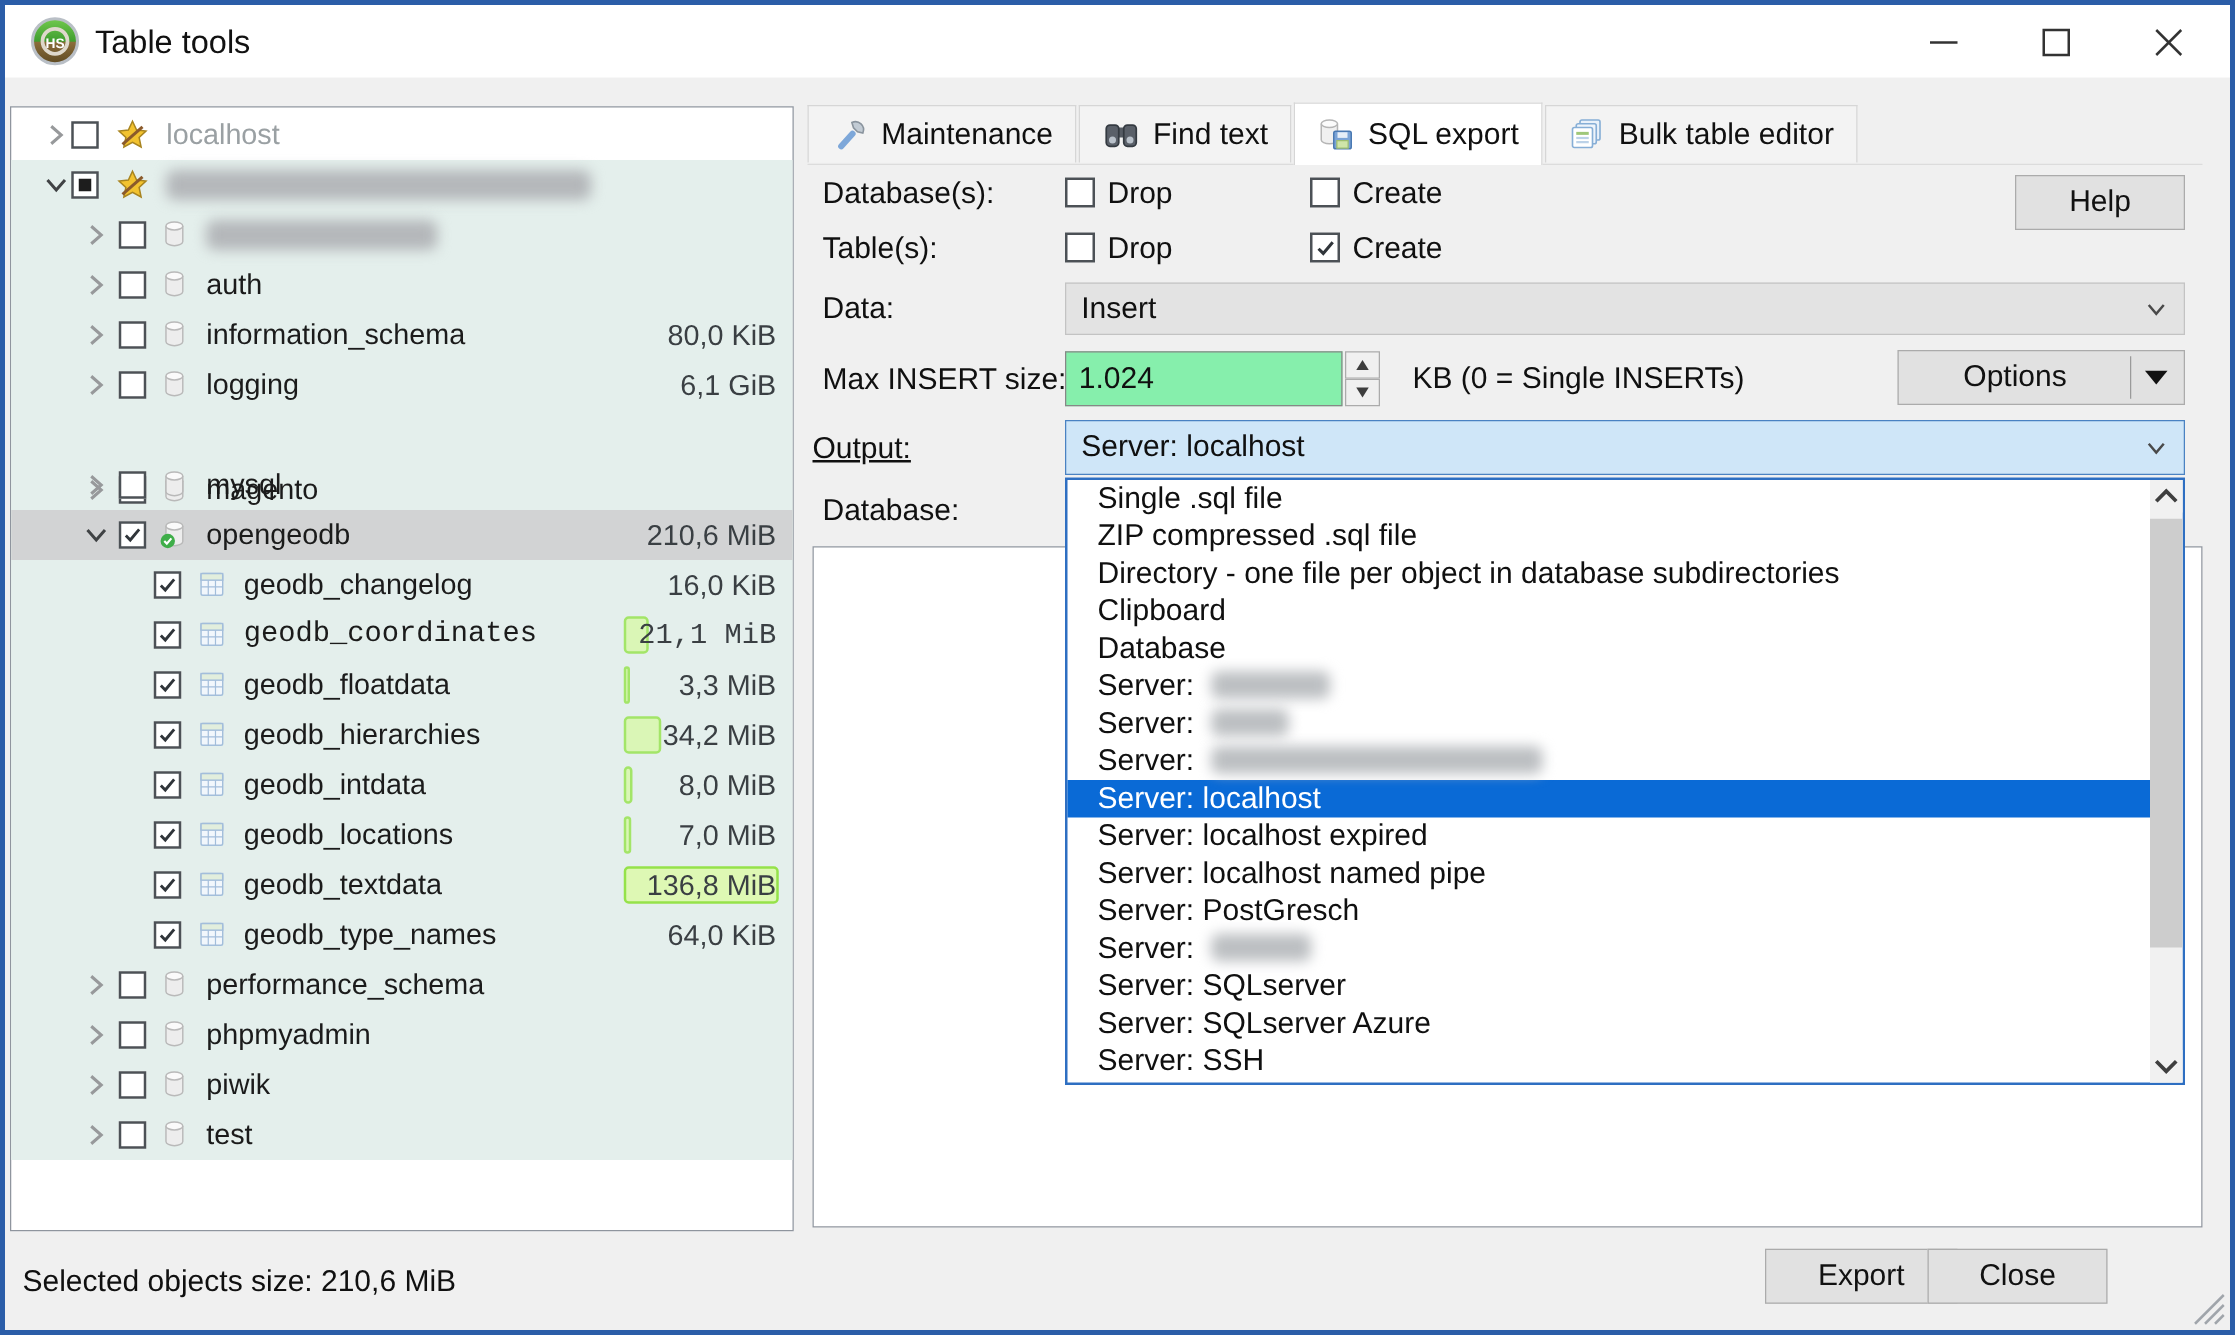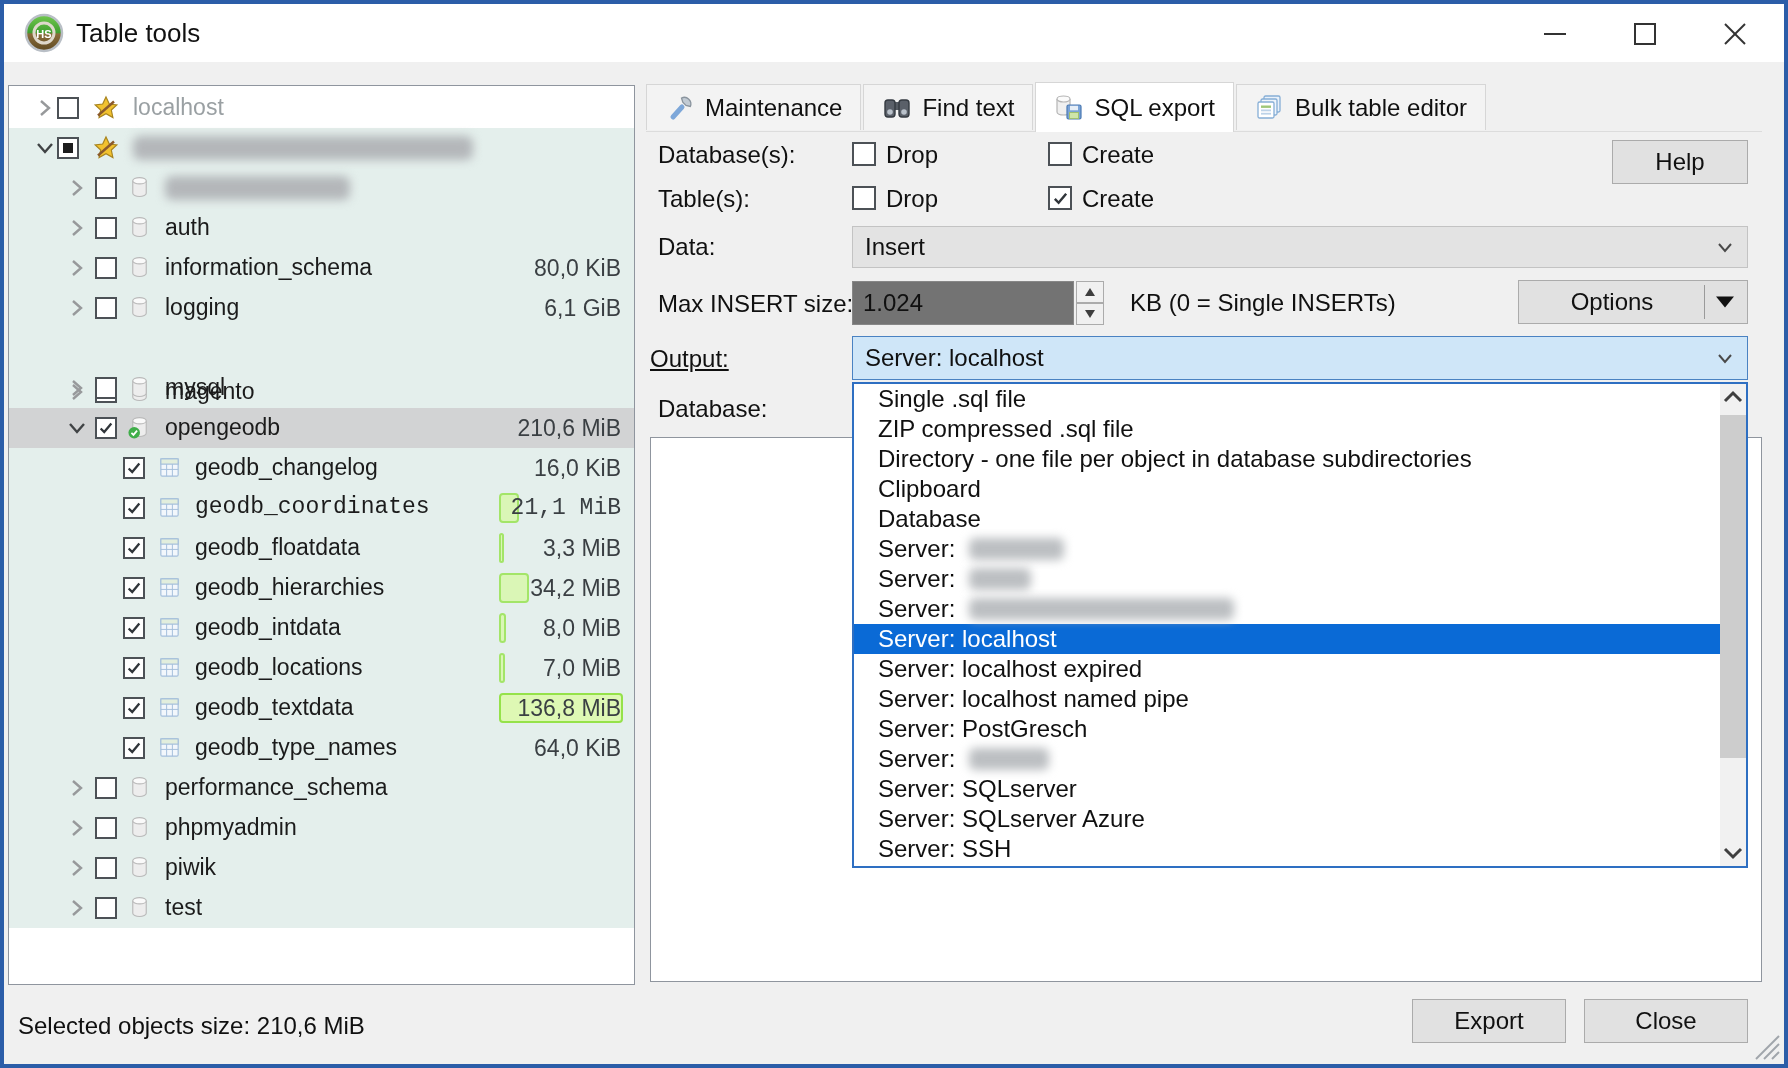--- a/index.html
+++ b/index.html
@@ -48,7 +48,7 @@
   .combo .chev { position:absolute; right:10px; top:50%; transform:translateY(-50%); width:24px; height:24px; }
   .combo.gray { background:#e3e3e3; border:1px solid #c3c3c3; }
   .combo.focus { background:#cfe6f8; border:1px solid #4a82c2; }
-  .txt-input { position:absolute; left:852px; top:281px; width:222px; height:44px; background:#737373; border:1px solid #878787; font-size:24px; font-family:"Liberation Sans",sans-serif; padding-left:10px; color:#101010; }
+  .txt-input { position:absolute; left:852px; top:281px; width:222px; height:44px; background:#86efac; border:1px solid #878787; font-size:24px; font-family:"Liberation Sans",sans-serif; padding-left:10px; color:#101010; }
   .spinner { position:absolute; left:1076px; top:281px; width:28px; height:44px; }
   .spin-btn { width:28px; height:22px; background:#f0f0f0; border:1px solid #ababab; display:flex; align-items:center; justify-content:center; }
   .suffix { position:absolute; left:1130px; top:289px; font-size:24px; color:#101010; white-space:nowrap; }

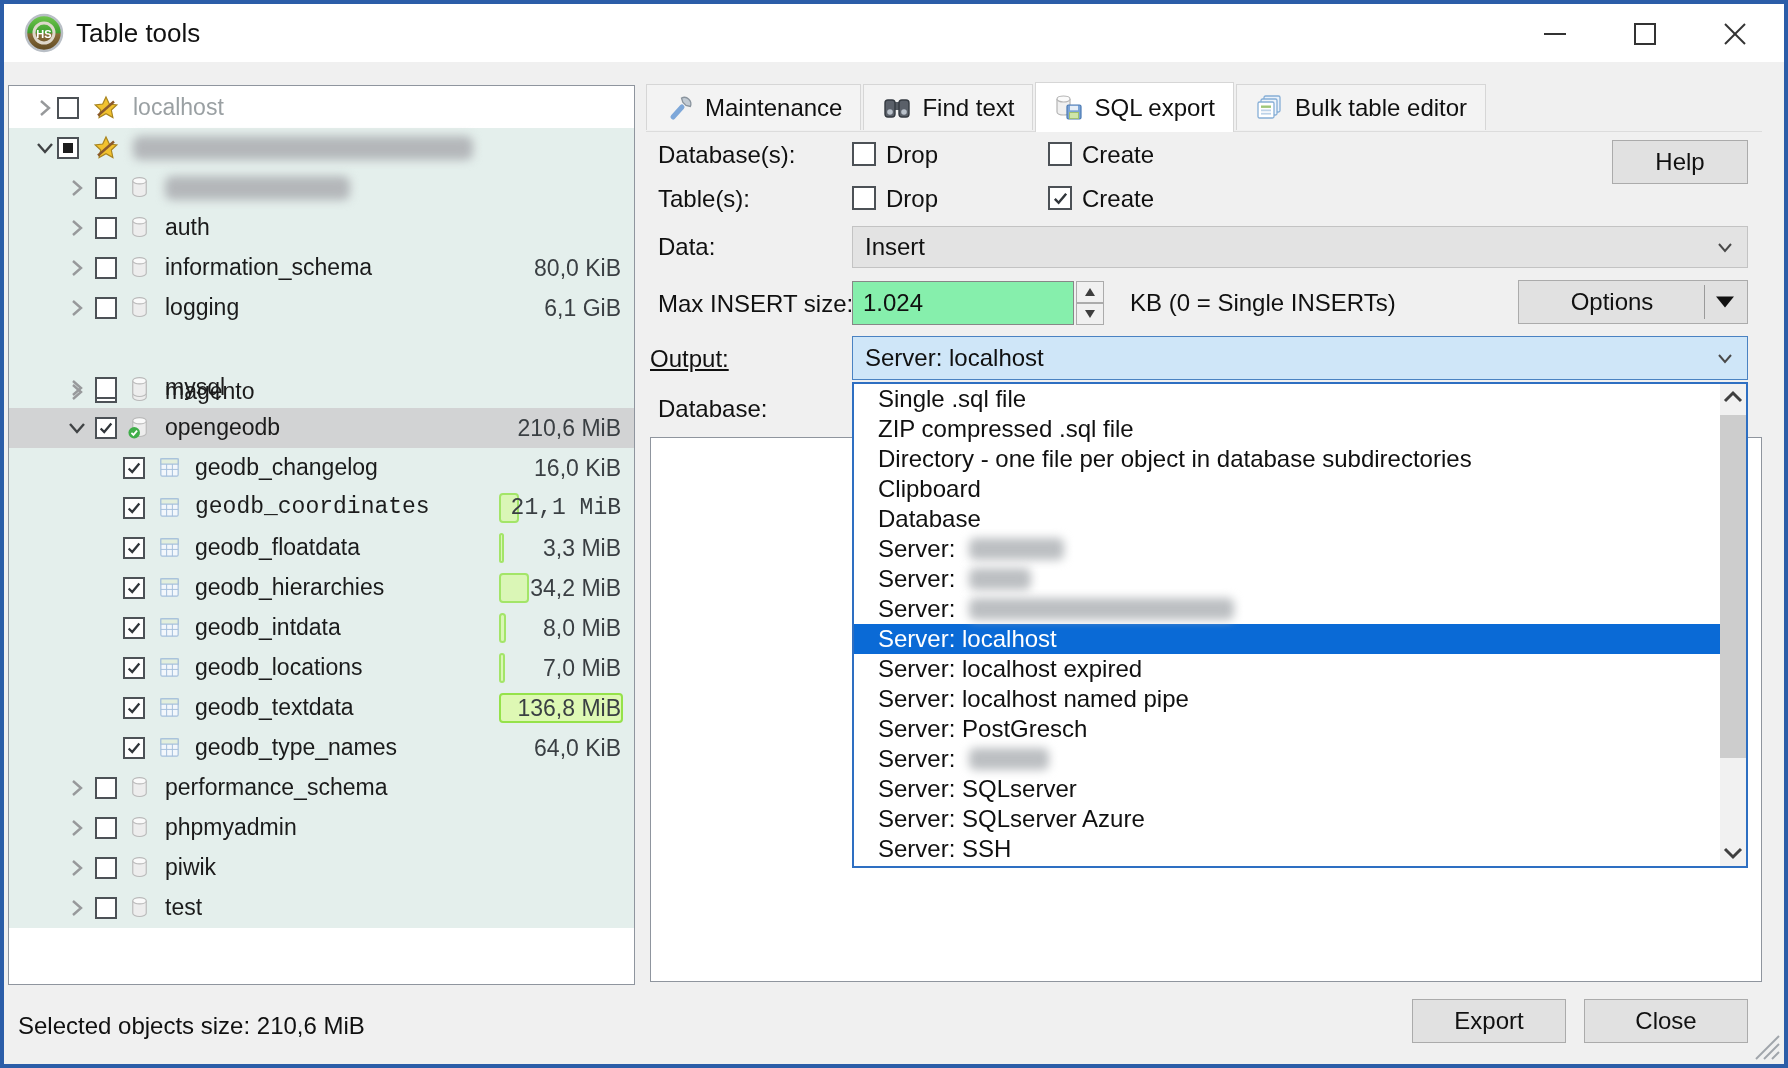--- a/index.html
+++ b/index.html
@@ -559,7 +559,7 @@
   <div class="btn" style="left:1412px; top:999px; width:154px; height:44px;">
     <span>Export</span>
   </div>
-  <div class="btn" style="left:1584px; top:999px; width:164px; height:44px;">
+  <div class="btn" style="left:1542px; top:999px; width:144px; height:44px;">
     <span>Close</span>
   </div>
   <span class="grip">

